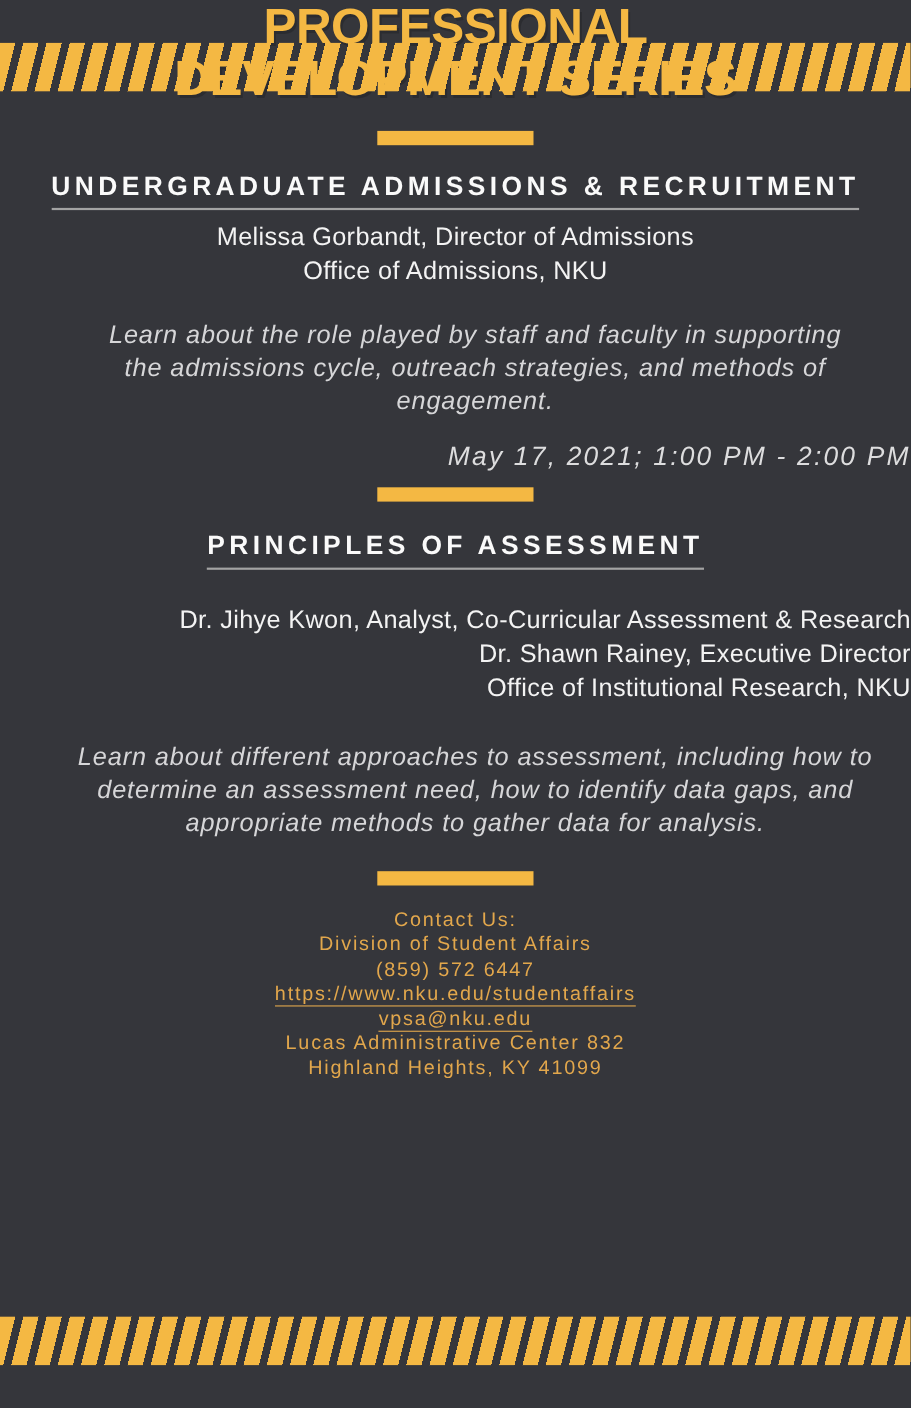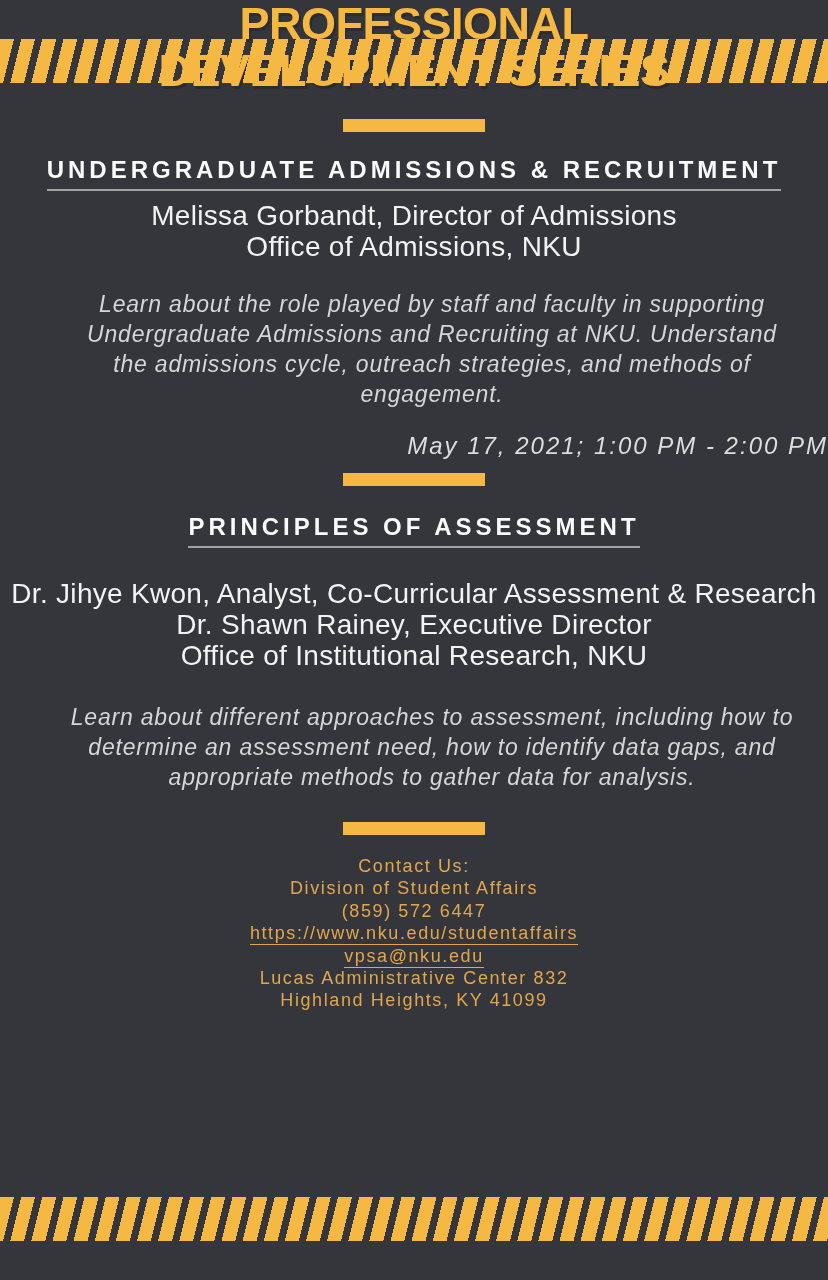--- a/index.html
+++ b/index.html
@@ -64,7 +64,7 @@
   .speakers { margin-top: 9px; }
   .speakers.s2 { margin-top: 30px; }
   .speaker-line {
-    font-size: 28px;
+    font-size: 23px;
     line-height: 31px;
     letter-spacing: 0.3px;
     color: #F3F3F3;

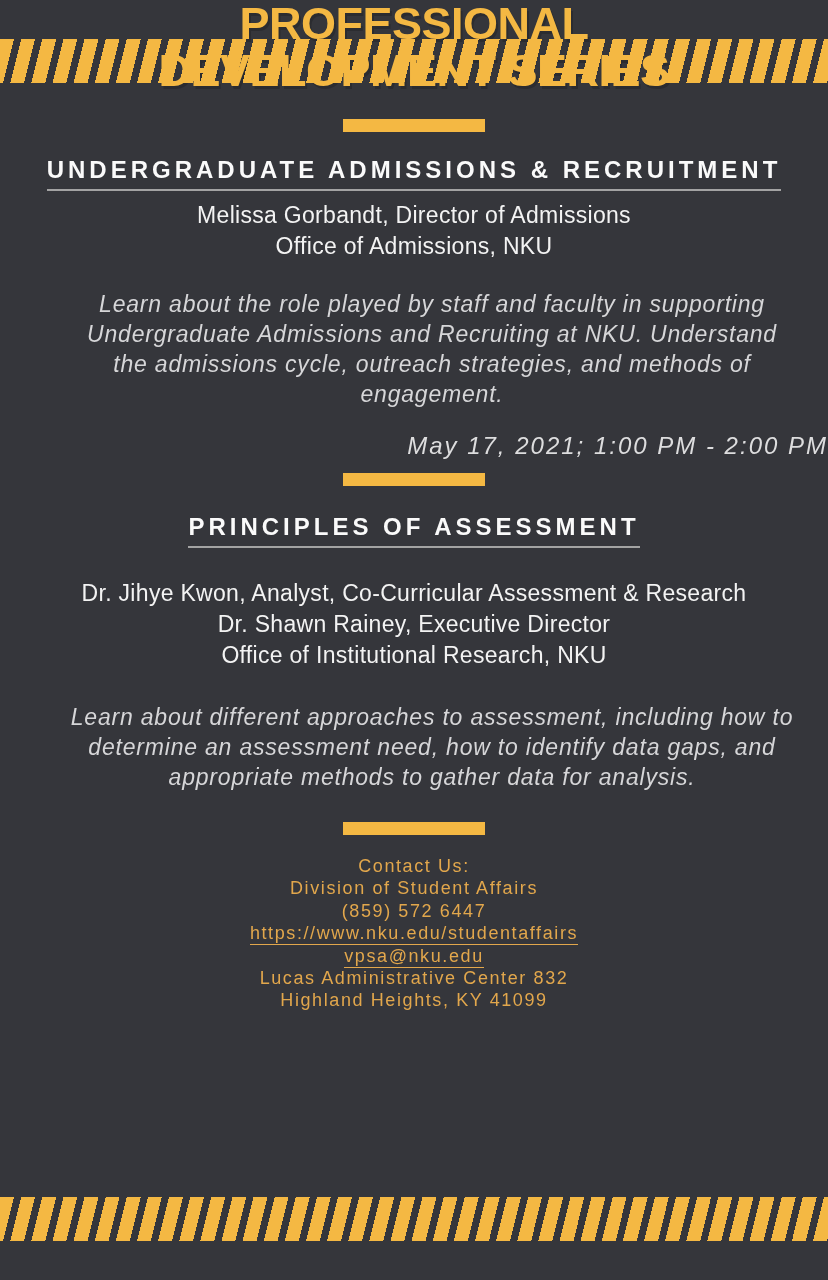--- a/index.html
+++ b/index.html
@@ -132,7 +132,6 @@
     </div>
     <div class="desc">
       <div class="desc-line">Learn about the role played by staff and faculty in supporting</div>
-      <div class="desc-line">Undergraduate Admissions and Recruiting at NKU. Understand</div>
       <div class="desc-line">the admissions cycle, outreach strategies, and methods of</div>
       <div class="desc-line">engagement.</div>
     </div>

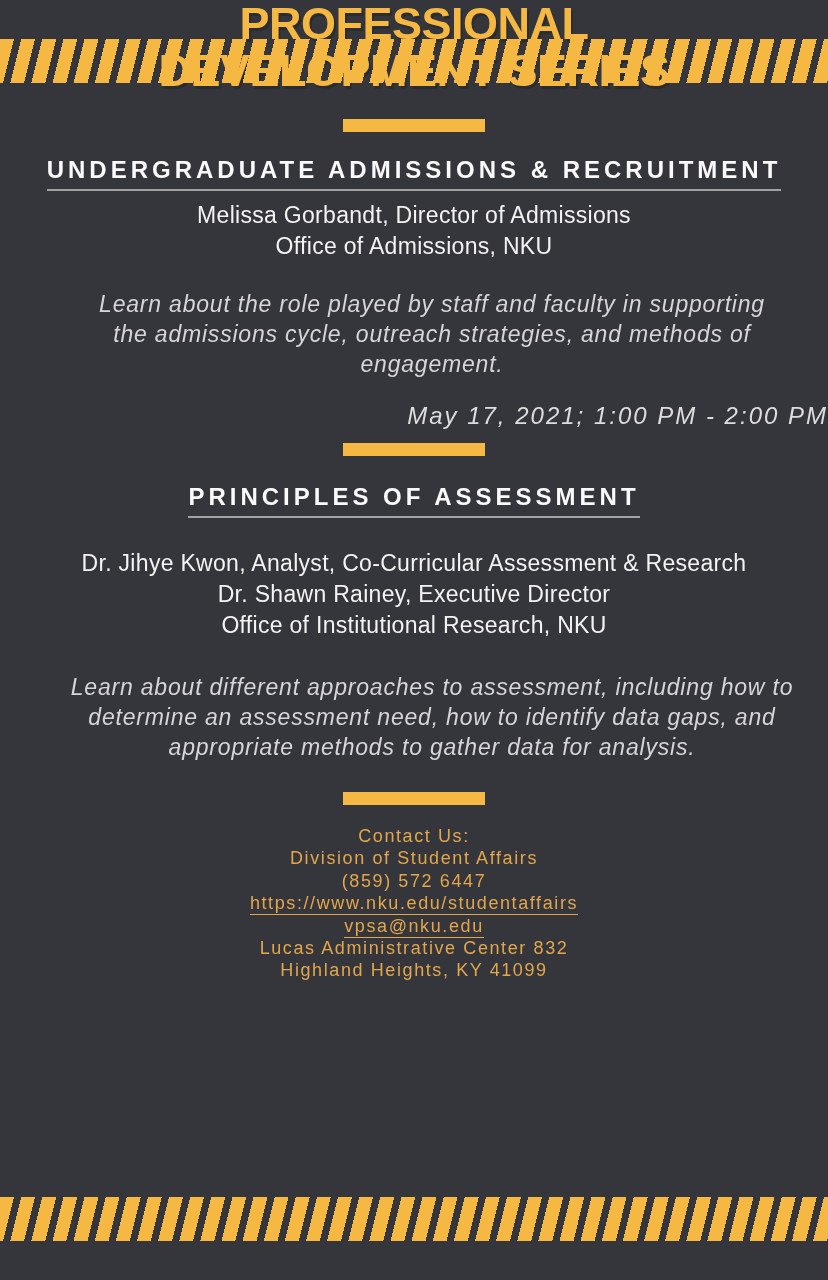--- a/index.html
+++ b/index.html
@@ -62,7 +62,7 @@
   }
 
   .speakers { margin-top: 9px; }
-  .speakers.s2 { margin-top: 30px; }
+  .speakers.s2 { margin-top: 30px; text-align: right; }
   .speaker-line {
     font-size: 23px;
     line-height: 31px;

